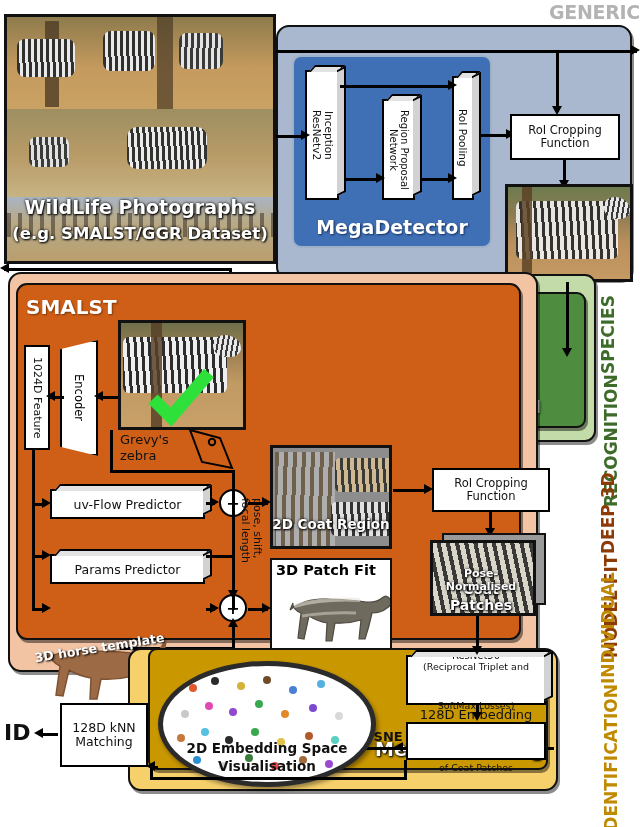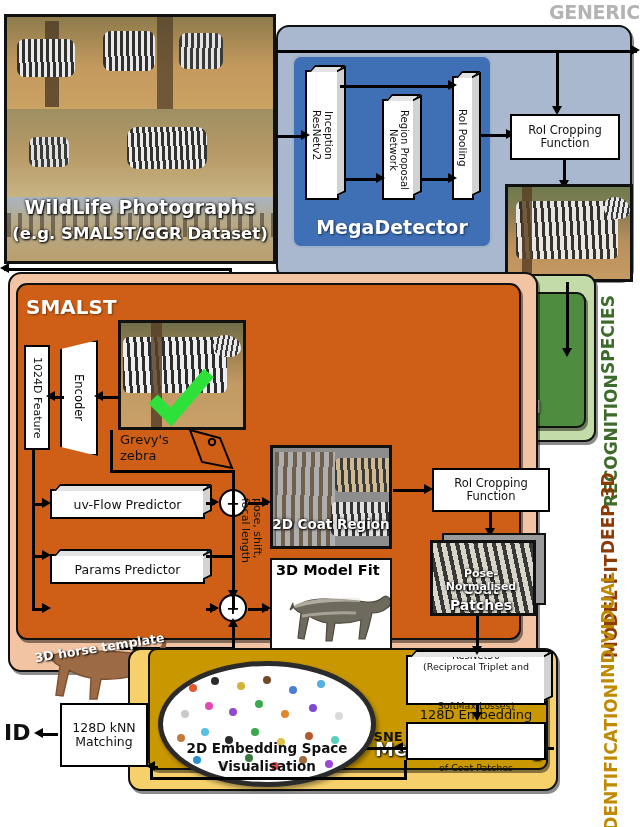--- a/index.html
+++ b/index.html
@@ -291,7 +291,7 @@
       <path d="M30,56 q28,-4 54,-3" fill="none" stroke="#dedacd" stroke-width="3" opacity=".5"></path>
     </svg>
   </div>
-  <div class="cap" style="top:562px;left:276px;color:#000;text-shadow:none;font-size:14.5px;">3D Model Fit</div>
+  <div class="cap" style="top:562px;left:276px;color:#000;text-shadow:none;font-size:14.5px;">3D Patch Fit</div>
 
   <div class="abs ln hl" style="top:502px;left:248px;width:20px;"></div>
   <div class="abs ah ah-r" style="top:497px;left:262px;"></div>

